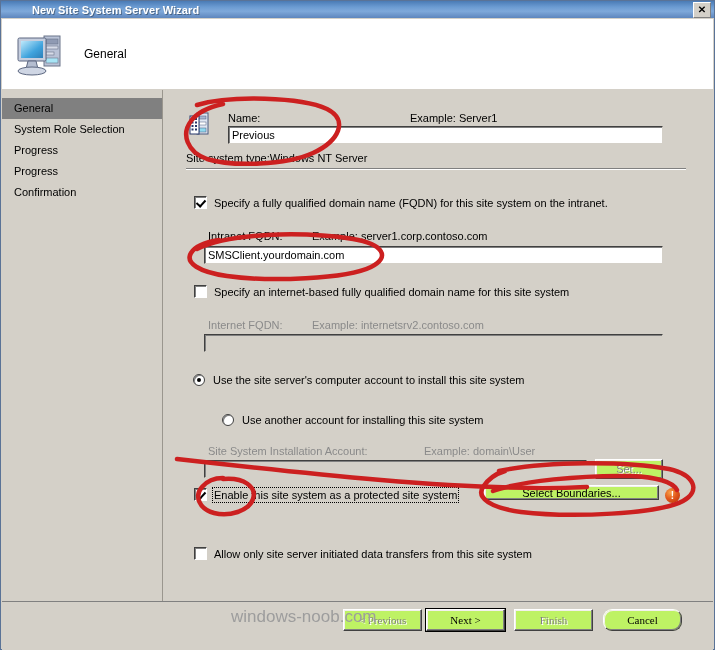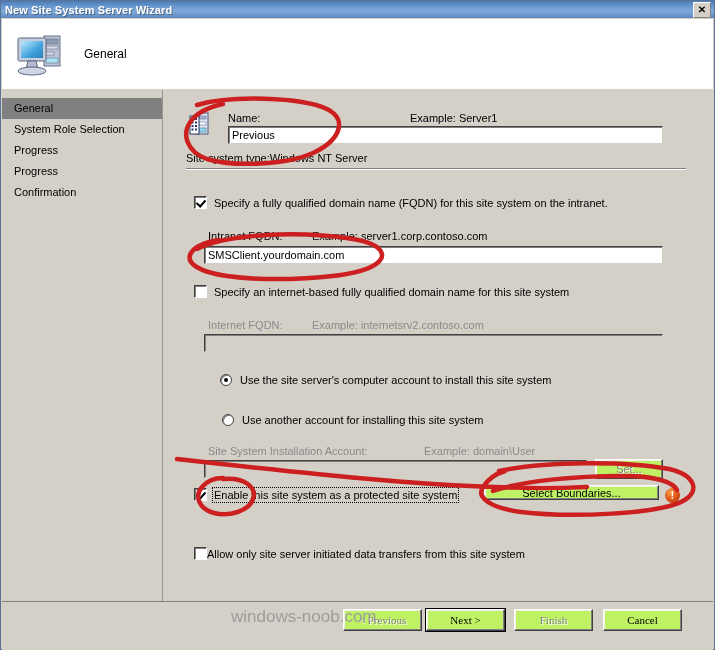--- a/index.html
+++ b/index.html
@@ -41,6 +41,7 @@
     text-shadow: 1px 1px 0 rgba(0,0,0,0.35);
     flex: 1;
     white-space: nowrap;
+    margin-left: 27px;
   }
   #close-btn {
     width: 16px;

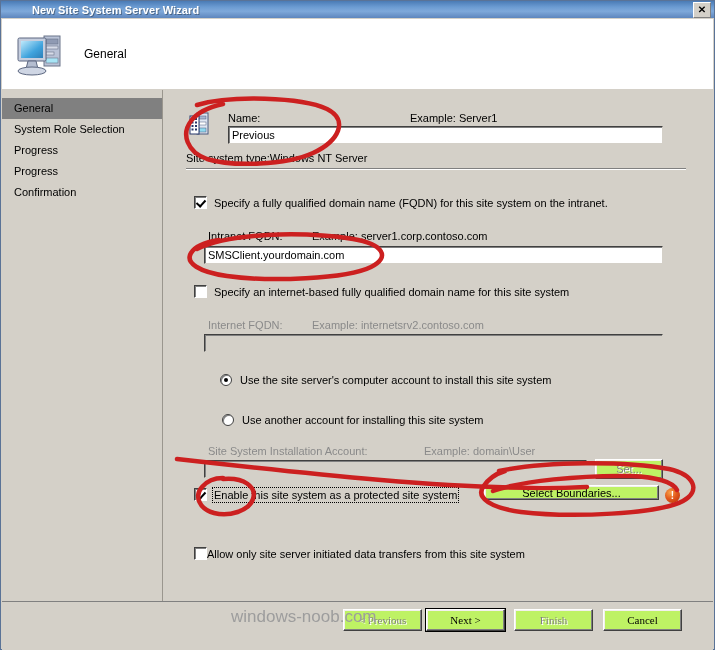--- a/index.html
+++ b/index.html
@@ -346,7 +346,7 @@
       <div class="lbl dim" style="position:absolute;left:148px;top:229px;">Example: internetsrv2.contoso.com</div>
       <div class="textbox disabled" style="position:absolute;left:40px;top:244px;width:459px;height:18px;"></div>
 
-      <div style="position:absolute;left:44px;top:284px;display:flex;gap:8px;padding-left:12px;">
+      <div style="position:absolute;left:17px;top:284px;display:flex;gap:8px;padding-left:12px;">
         <span class="radio checked"></span>
         <span class="lbl">Use the site server's computer account to install this site system</span>
       </div>

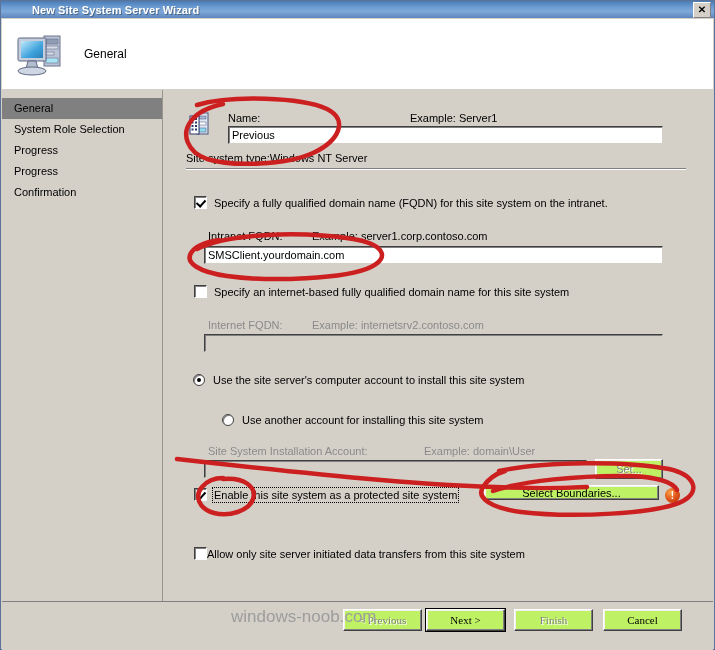--- a/index.html
+++ b/index.html
@@ -370,7 +370,7 @@
         <span>!</span>
       </div>
 
-      <div style="position:absolute;left:30px;top:457px;display:flex;align-items:center;">
+      <div style="position:absolute;left:30px;top:457px;display:flex;align-items:center;gap:7px;">
         <span class="checkbox"></span>
         <span class="lbl">Allow only site server initiated data transfers from this site system</span>
       </div>

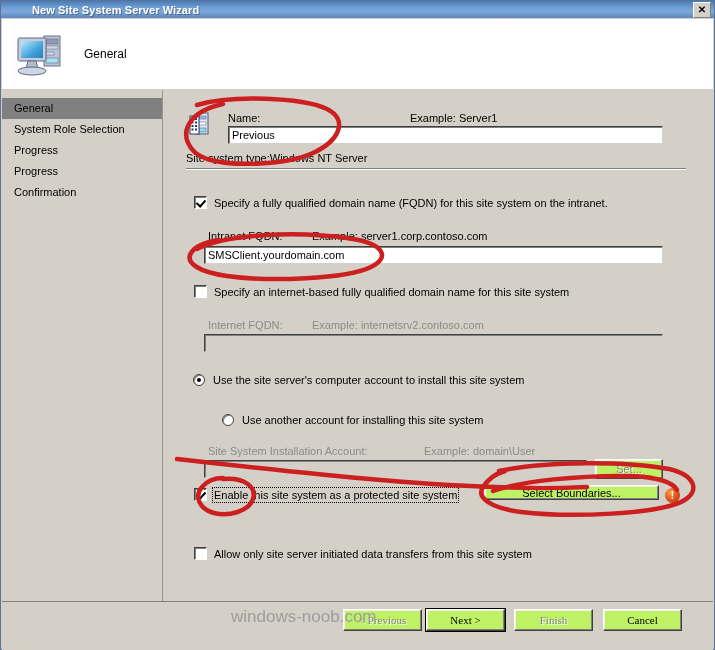--- a/index.html
+++ b/index.html
@@ -382,7 +382,7 @@
     <div class="btn disabled" style="position:absolute;left:341px;top:7px;width:79px;height:22px;">&lt; Previous</div>
     <div class="btn default" style="position:absolute;left:424px;top:7px;width:79px;height:22px;">Next &gt;</div>
     <div class="btn disabled" style="position:absolute;left:512px;top:7px;width:79px;height:22px;">Finish</div>
-    <div class="btn" style="position:absolute;left:601px;top:7px;width:79px;height:22px;">Cancel</div>
+    <div class="btn" style="position:absolute;left:601px;top:7px;width:79px;height:22px;border-radius:9px;">Cancel</div>
   </div>
 
   <div id="watermark">windows-noob.com</div>

